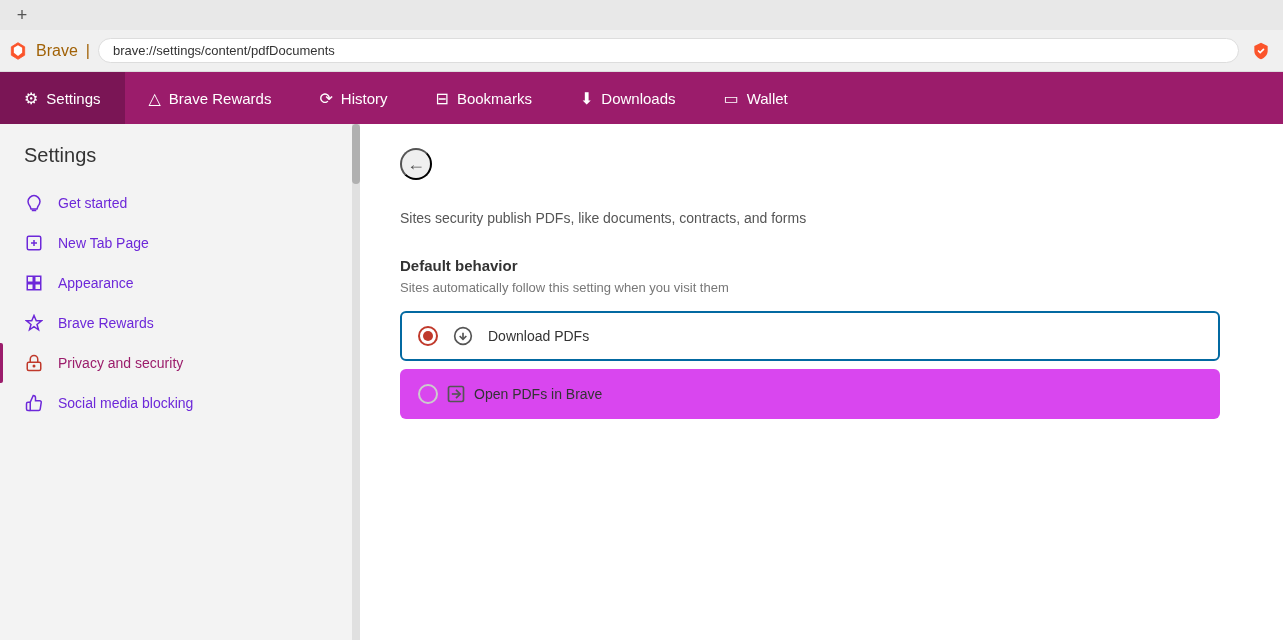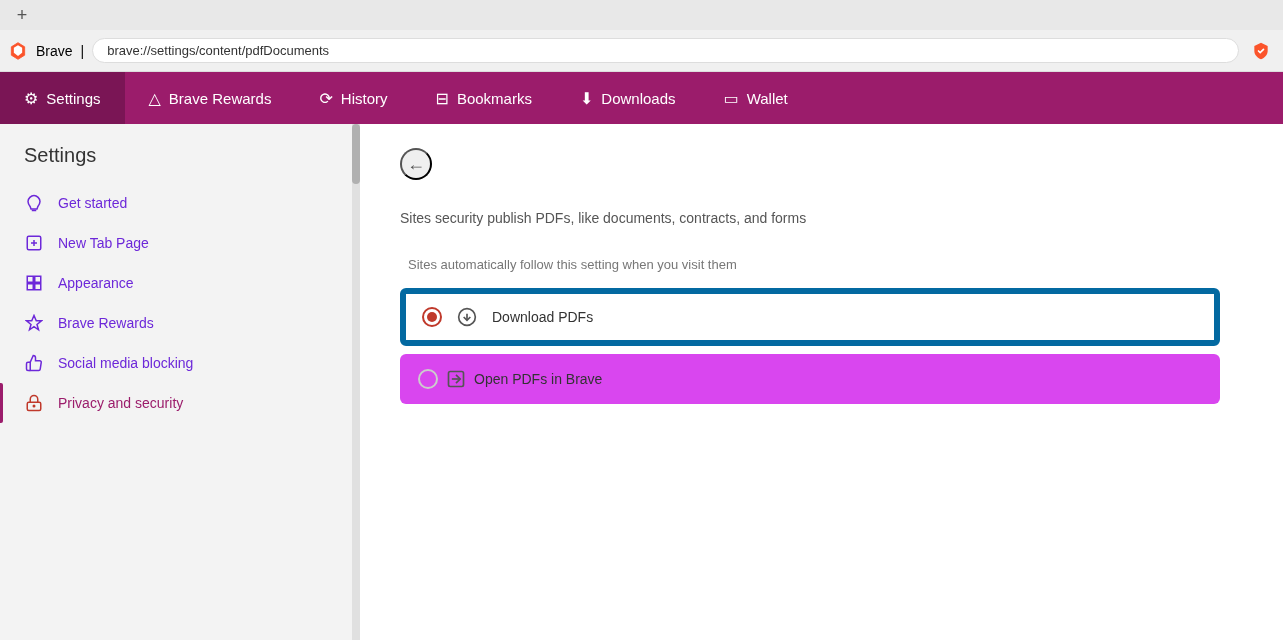--- a/index.html
+++ b/index.html
@@ -34,7 +34,7 @@
       display: flex; align-items: center; justify-content: center;
     }
     .brave-logo svg { width: 20px; height: 20px; }
-    .address-separator { color: #000000; font-size: 14px; }
+    .address-separator { color: #a16207; font-size: 16px; }
     .address-input {
       flex: 1;
       background: white;

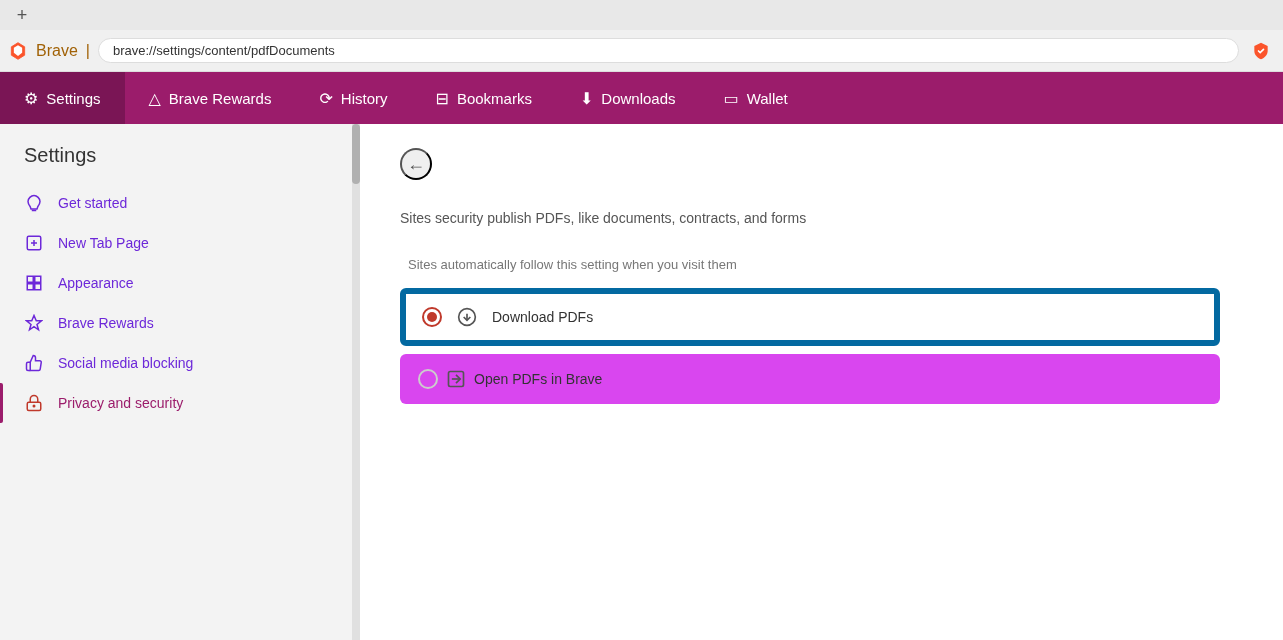--- a/index.html
+++ b/index.html
@@ -371,6 +371,7 @@
 
       <p class="page-description">Sites security publish PDFs, like documents, contracts, and forms</p>
 
+      <div class="section-title">Default behavior</div>
       <div class="section-subtitle">Sites automatically follow this setting when you visit them</div>
 
       <div class="radio-option selected">

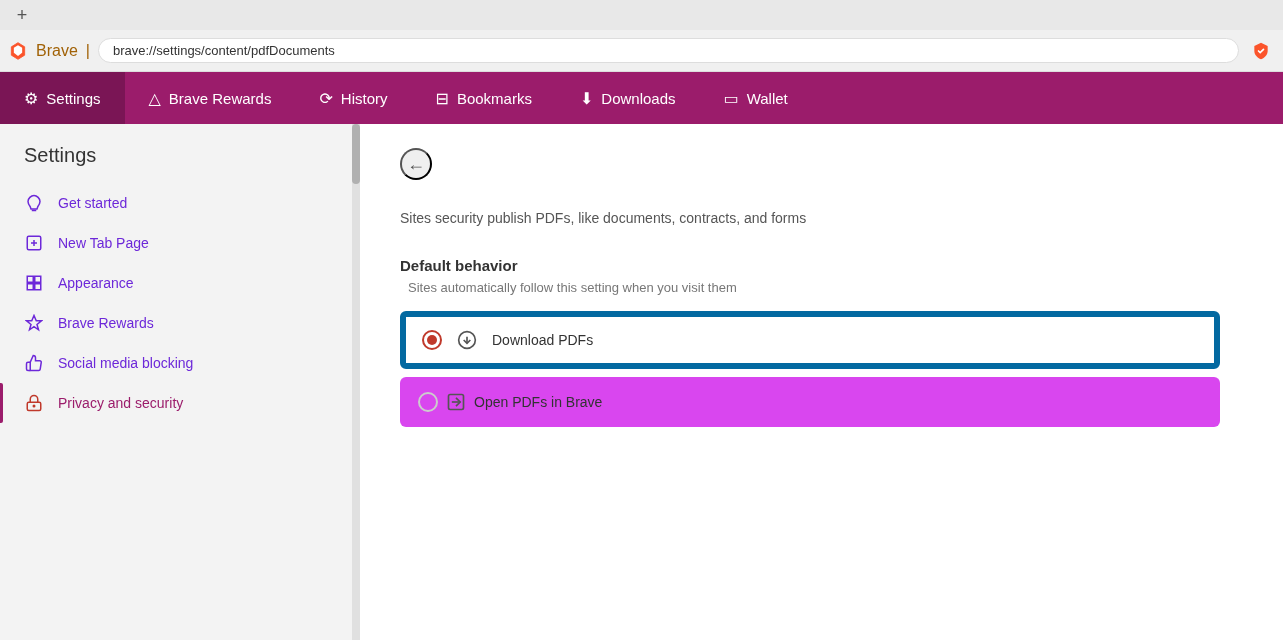--- a/index.html
+++ b/index.html
@@ -188,7 +188,6 @@
       font-size: 13px;
       color: #777;
       margin-bottom: 16px;
-      margin-left: 8px;
     }
 
     

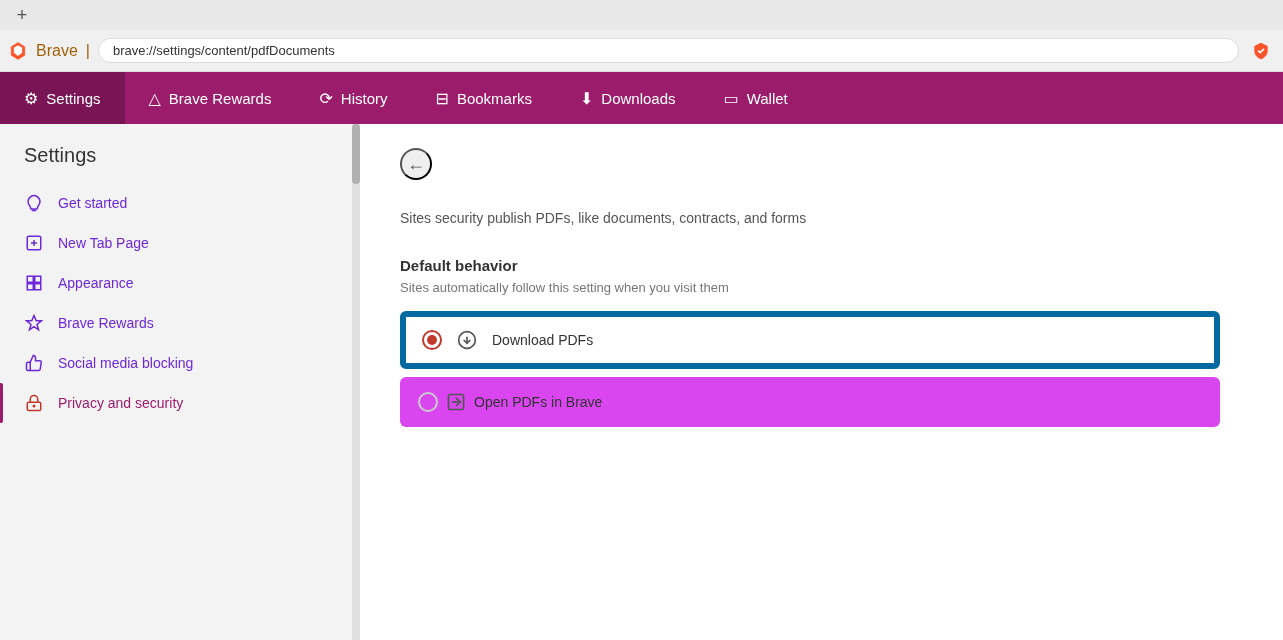--- a/index.html
+++ b/index.html
@@ -201,7 +201,7 @@
       cursor: pointer;
     }
     .radio-option.selected {
-      border: 6px solid #0369a1;
+      border: 2px solid #0369a1;
       background: white;
     }
     .radio-option.unselected {

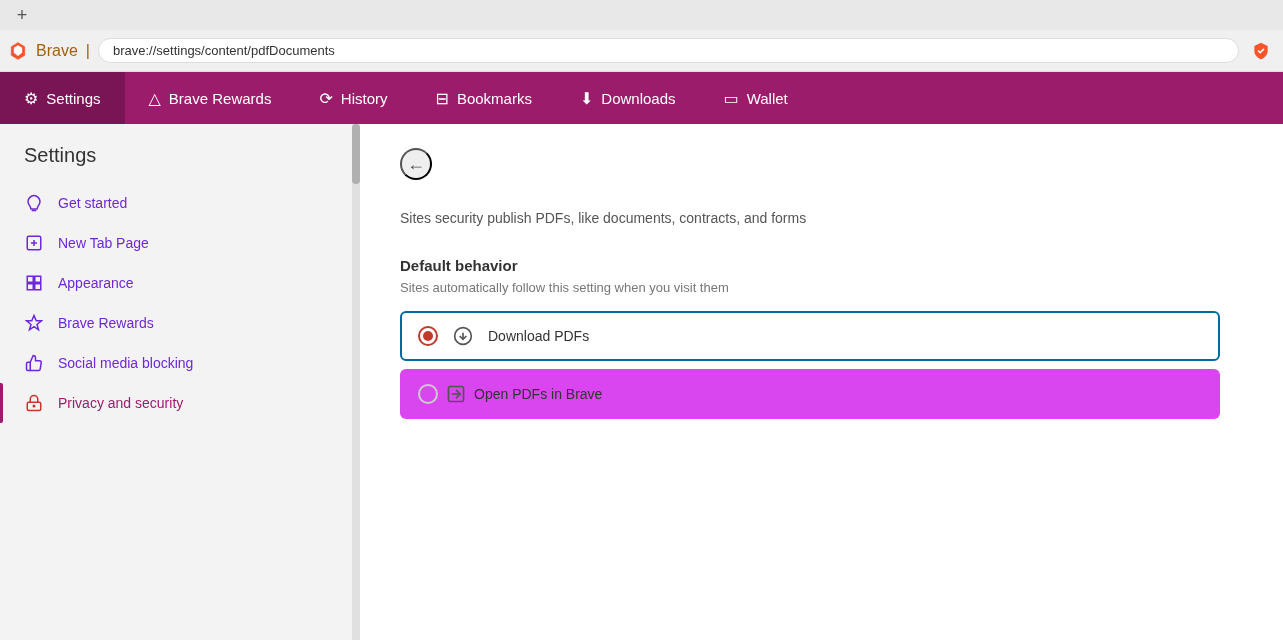--- a/index.html
+++ b/index.html
@@ -339,16 +339,6 @@
       <span class="sidebar-label">Brave Rewards</span>
     </div>
 
-    <div class="sidebar-item">
-      <div class="sidebar-icon">
-        <svg width="18" height="18" viewBox="0 0 24 24" fill="none" stroke="currentColor" stroke-width="2">
-          <path d="M14 9V5a3 3 0 0 0-3-3l-4 9v11h11.28a2 2 0 0 0 2-1.7l1.38-9a2 2 0 0 0-2-2.3z"></path>
-          <path d="M7 22H4a2 2 0 0 1-2-2v-7a2 2 0 0 1 2-2h3"></path>
-        </svg>
-      </div>
-      <span class="sidebar-label">Social media blocking</span>
-    </div>
-
     <div class="sidebar-item active">
       <div class="sidebar-icon active-color">
         <svg width="18" height="18" viewBox="0 0 24 24" fill="none" stroke="#c0392b" stroke-width="2">
@@ -358,6 +348,16 @@
         </svg>
       </div>
       <span class="sidebar-label" style="color:#9b1c6b;">Privacy and security</span>
+    </div>
+
+    <div class="sidebar-item">
+      <div class="sidebar-icon">
+        <svg width="18" height="18" viewBox="0 0 24 24" fill="none" stroke="currentColor" stroke-width="2">
+          <path d="M14 9V5a3 3 0 0 0-3-3l-4 9v11h11.28a2 2 0 0 0 2-1.7l1.38-9a2 2 0 0 0-2-2.3z"></path>
+          <path d="M7 22H4a2 2 0 0 1-2-2v-7a2 2 0 0 1 2-2h3"></path>
+        </svg>
+      </div>
+      <span class="sidebar-label">Social media blocking</span>
     </div>
   </div>
 

